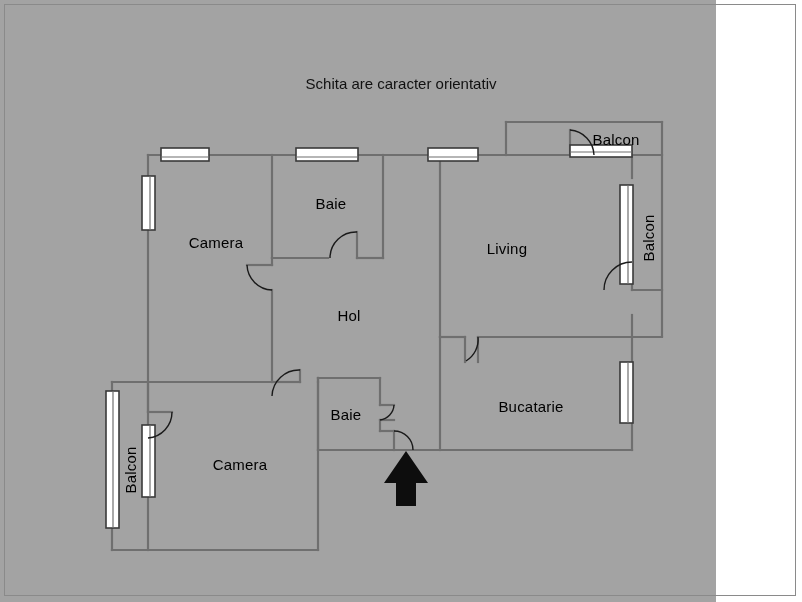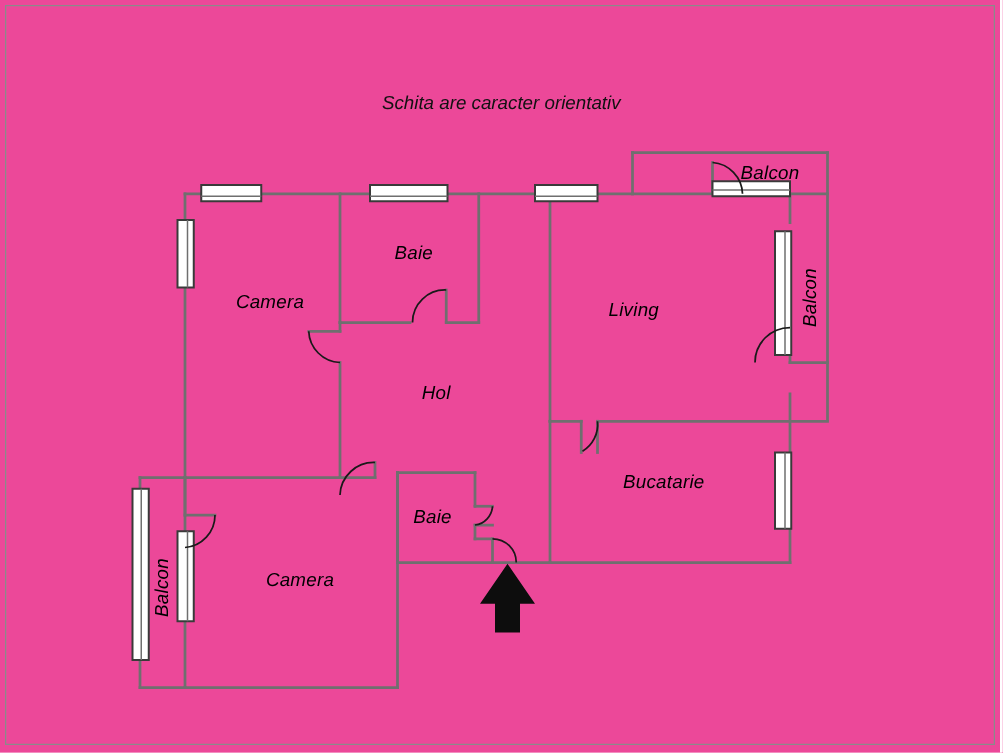--- a/index.html
+++ b/index.html
@@ -15,10 +15,9 @@
   }
   #plan-root {
     position: relative;
-    width: 800px;
+    width: 716px;
     height: 602px;
-    background: #ec4899;
-    font-style: italic;
+    background: #a3a3a3;
   }
   #frame-border {
     position: absolute;

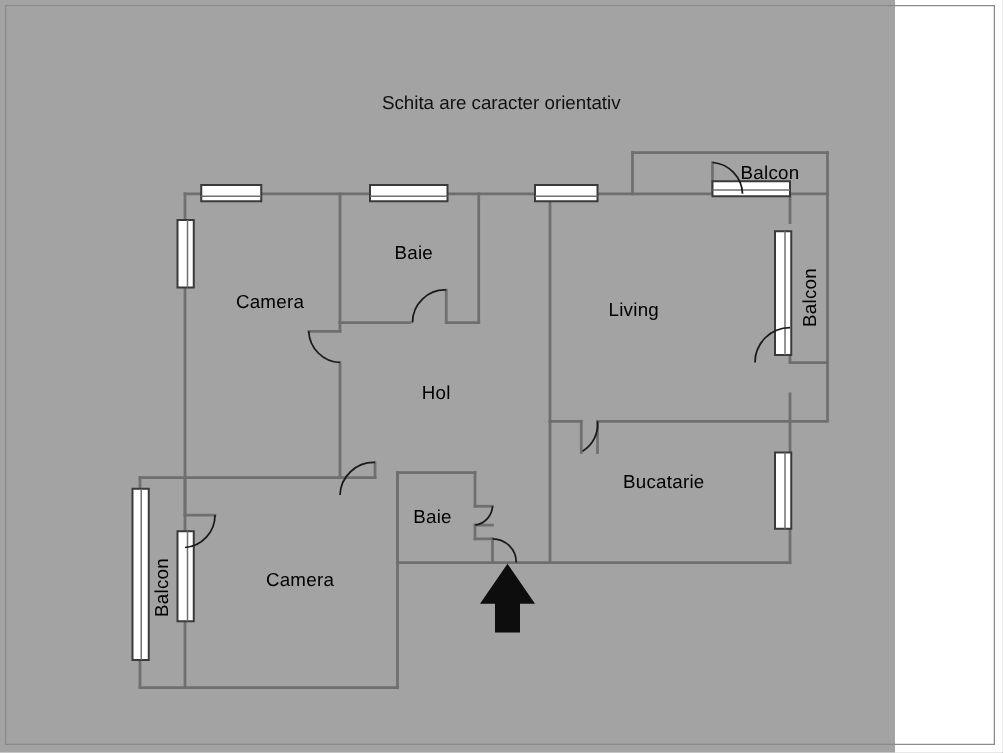--- a/index.html
+++ b/index.html
@@ -198,7 +198,7 @@
   <div class="room-label" style="left:331px; top:203px;">Baie</div>
   <div class="room-label" style="left:507px; top:248px;">Living</div>
   <div class="room-label" style="left:349px; top:315px;">Hol</div>
-  <div class="room-label" style="left:531px; top:386px;">Bucatarie</div>
+  <div class="room-label" style="left:531px; top:406px;">Bucatarie</div>
   <div class="room-label" style="left:346px; top:414px;">Baie</div>
   <div class="room-label" style="left:240px; top:464px;">Camera</div>
 

